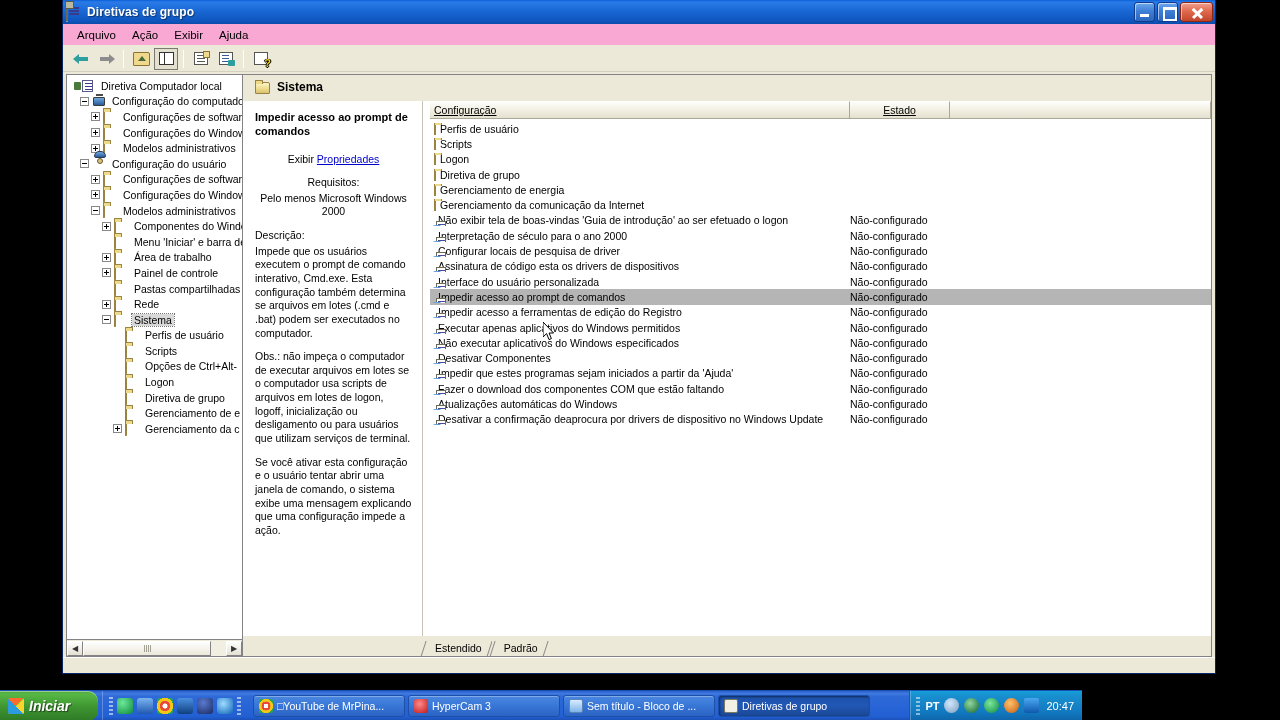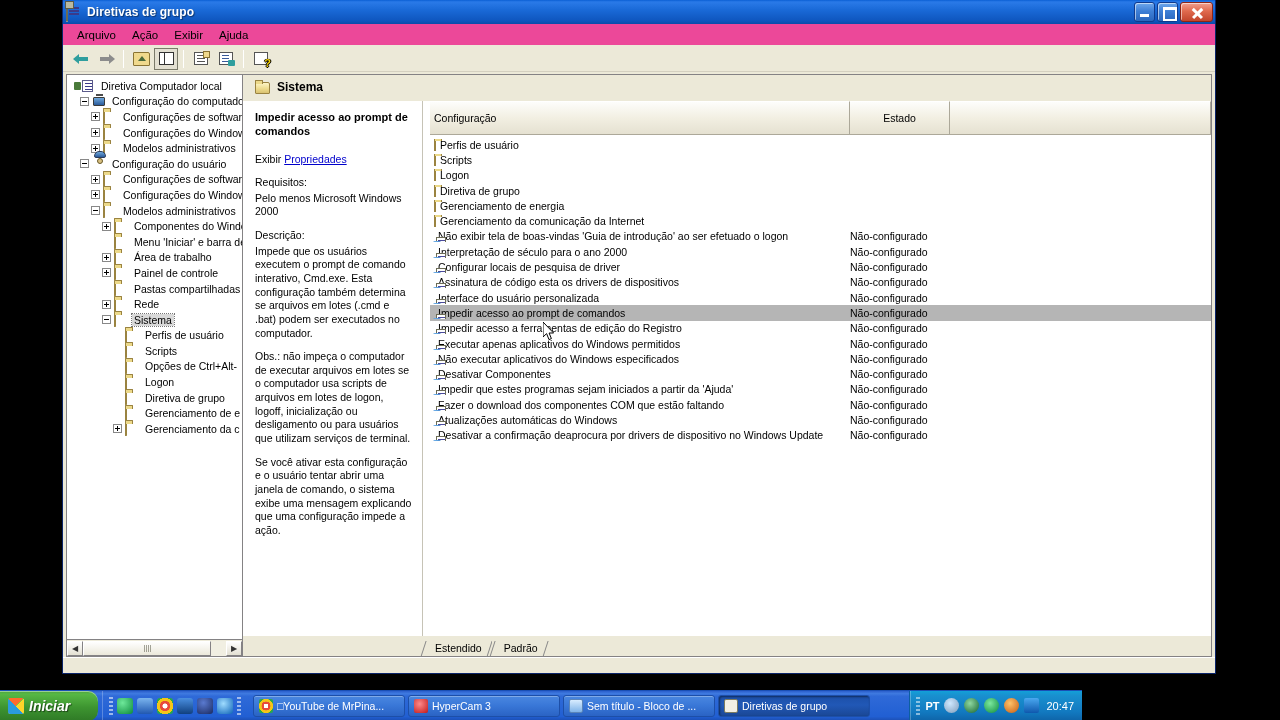--- a/index.html
+++ b/index.html
@@ -109,7 +109,7 @@
   
   .menubar {
     height: 22px;
-    background: #ec4899;
+    background: #f9a8d4;
     display: flex; align-items: center;
     padding-left: 6px;
     border-bottom: 1px solid #ece9d8;

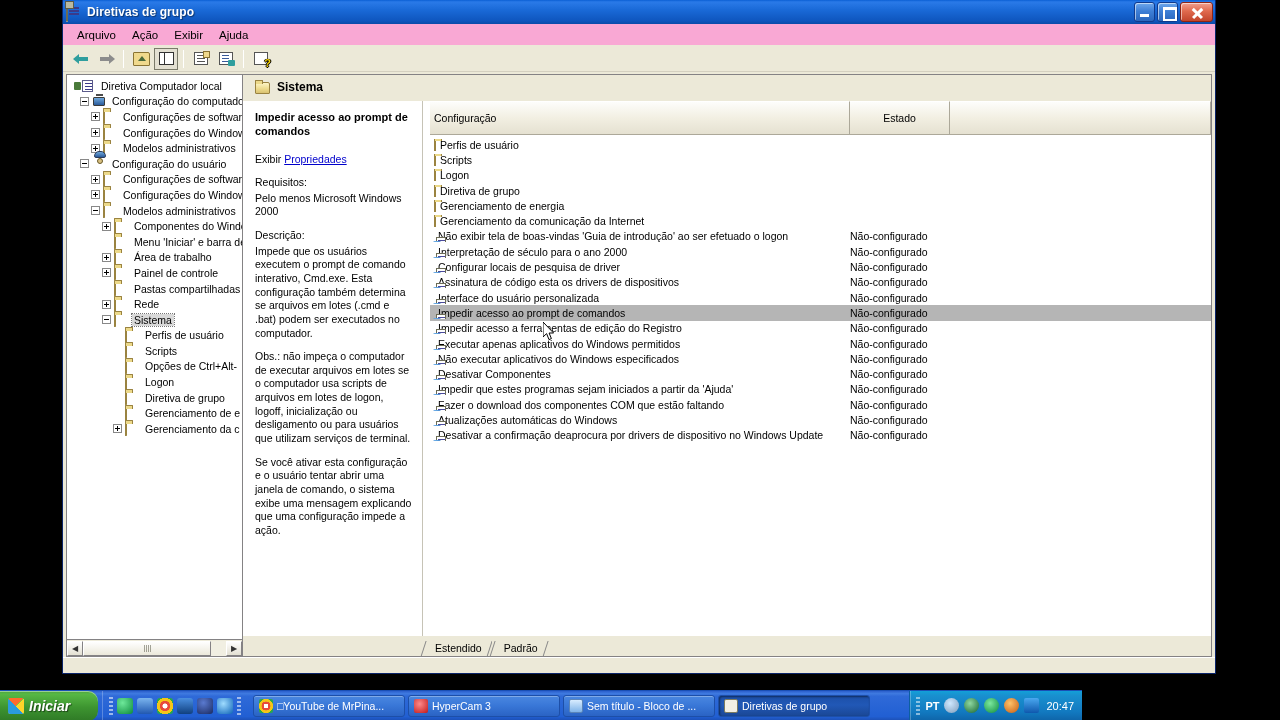--- a/index.html
+++ b/index.html
@@ -477,10 +477,11 @@
   }
   .lv-header {
     display: flex;
-    height: 34px;
+    height: 18px;
     flex: 0 0 auto;
     background: #ece9d8;
     border-bottom: 1px solid #aca899;
+    text-decoration: underline;
   }
   .lv-col {
     background: linear-gradient(to bottom, #fdfdfb 0%, #f2efe2 50%, #e5e1d1 100%);

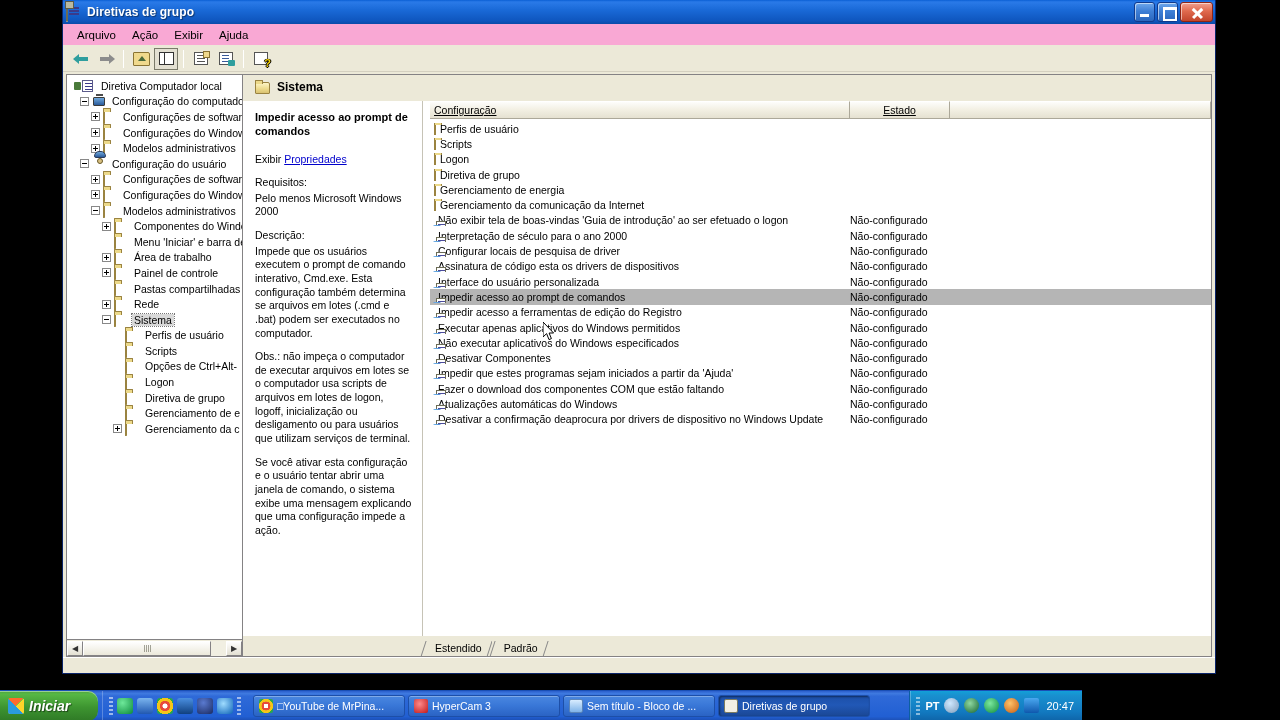--- a/index.html
+++ b/index.html
@@ -460,7 +460,7 @@
     margin-bottom: 14px; line-height: 1.25;
   }
   .desc-line { margin-bottom: 2px; }
-  .desc-block { margin-bottom: 10px; }
+  .desc-block { margin-bottom: 10px; text-align: center; }
   .desc-link {
     color: #0000cc; text-decoration: underline; cursor: pointer;
   }

